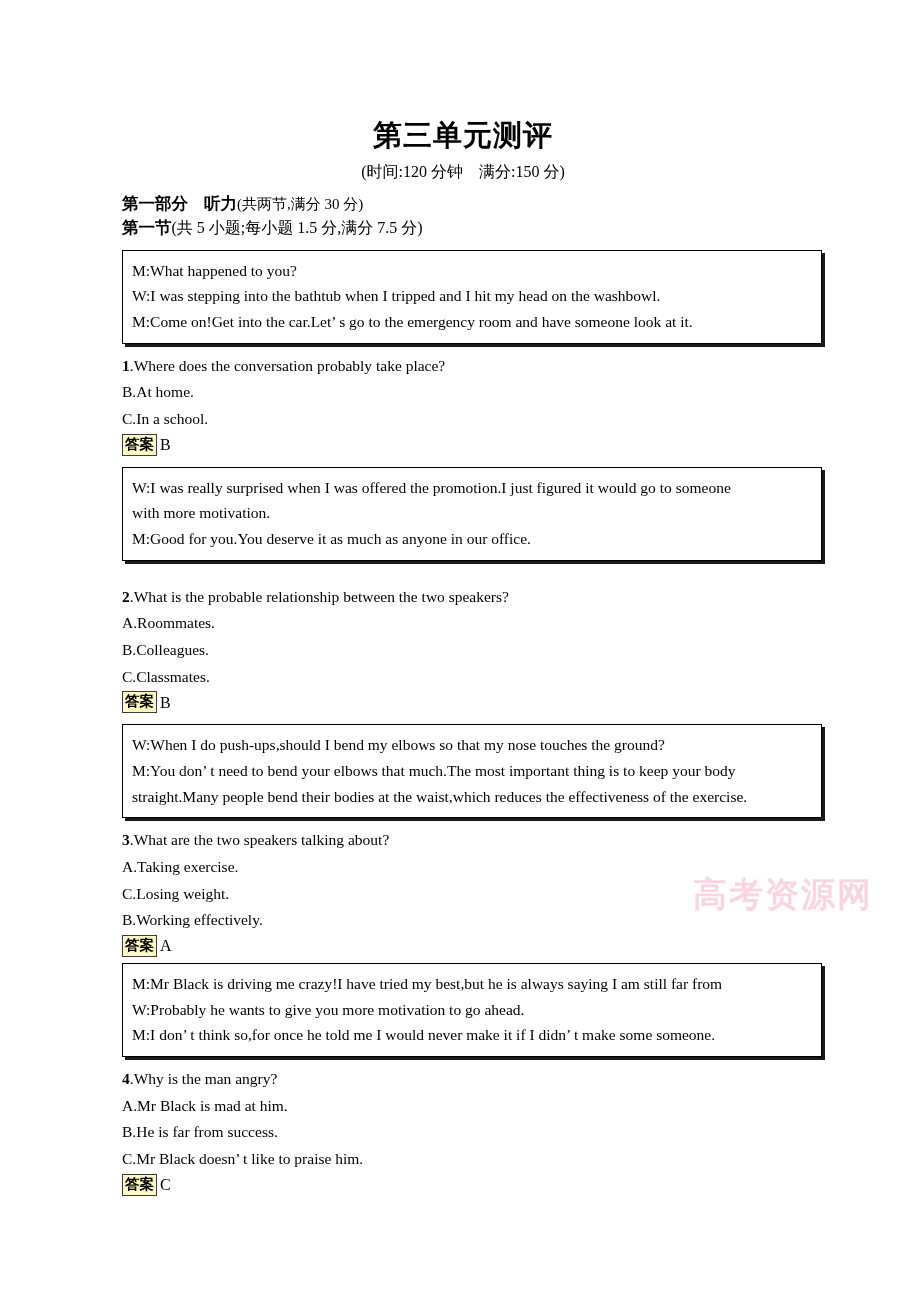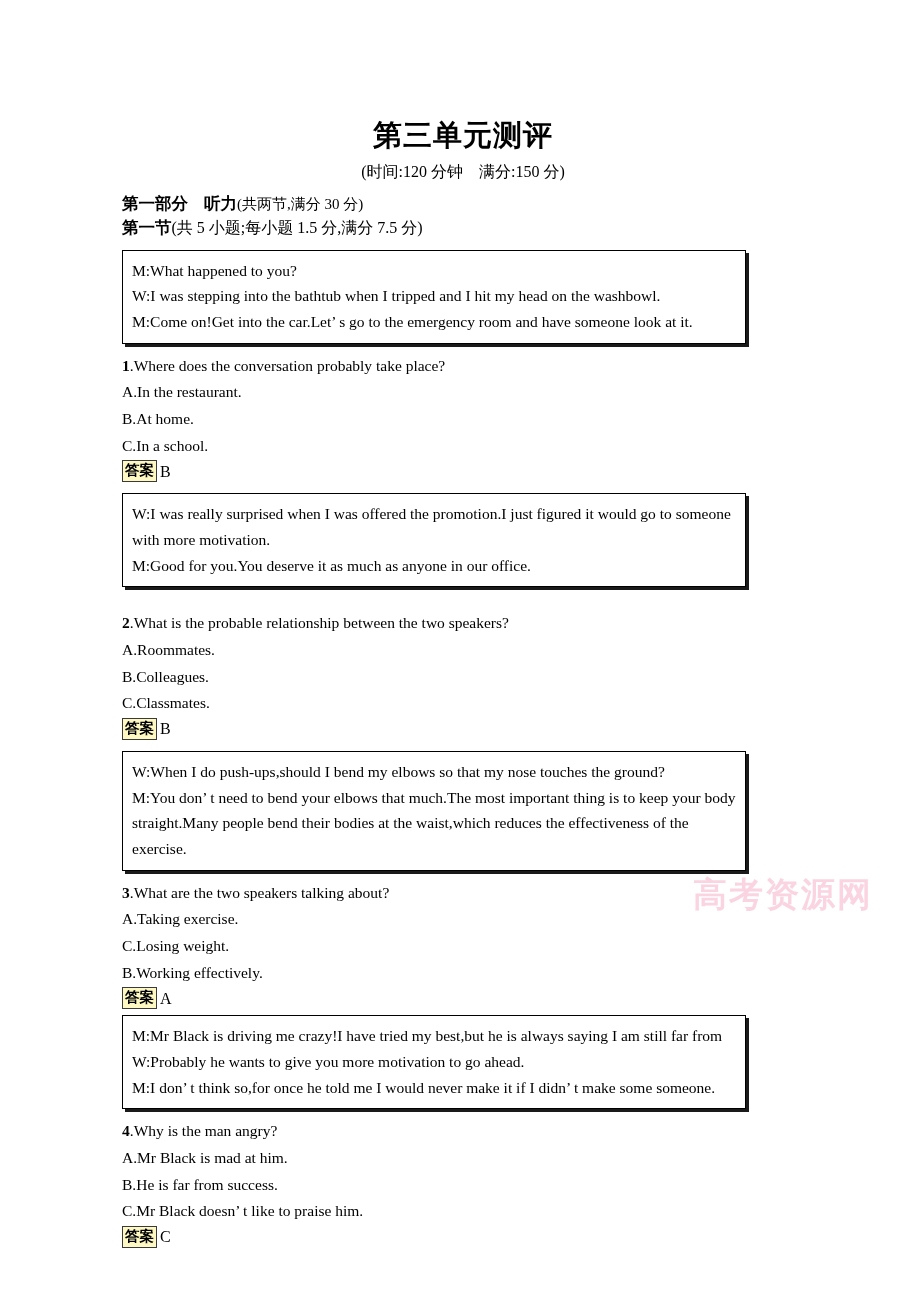--- a/index.html
+++ b/index.html
@@ -95,7 +95,7 @@
     padding: 7px 9px 8px 9px;
     margin-top: 11px;
     margin-bottom: 3px;
-    width: 624px;
+    width: 700px;
     box-sizing: border-box;
   }
   .script-line {

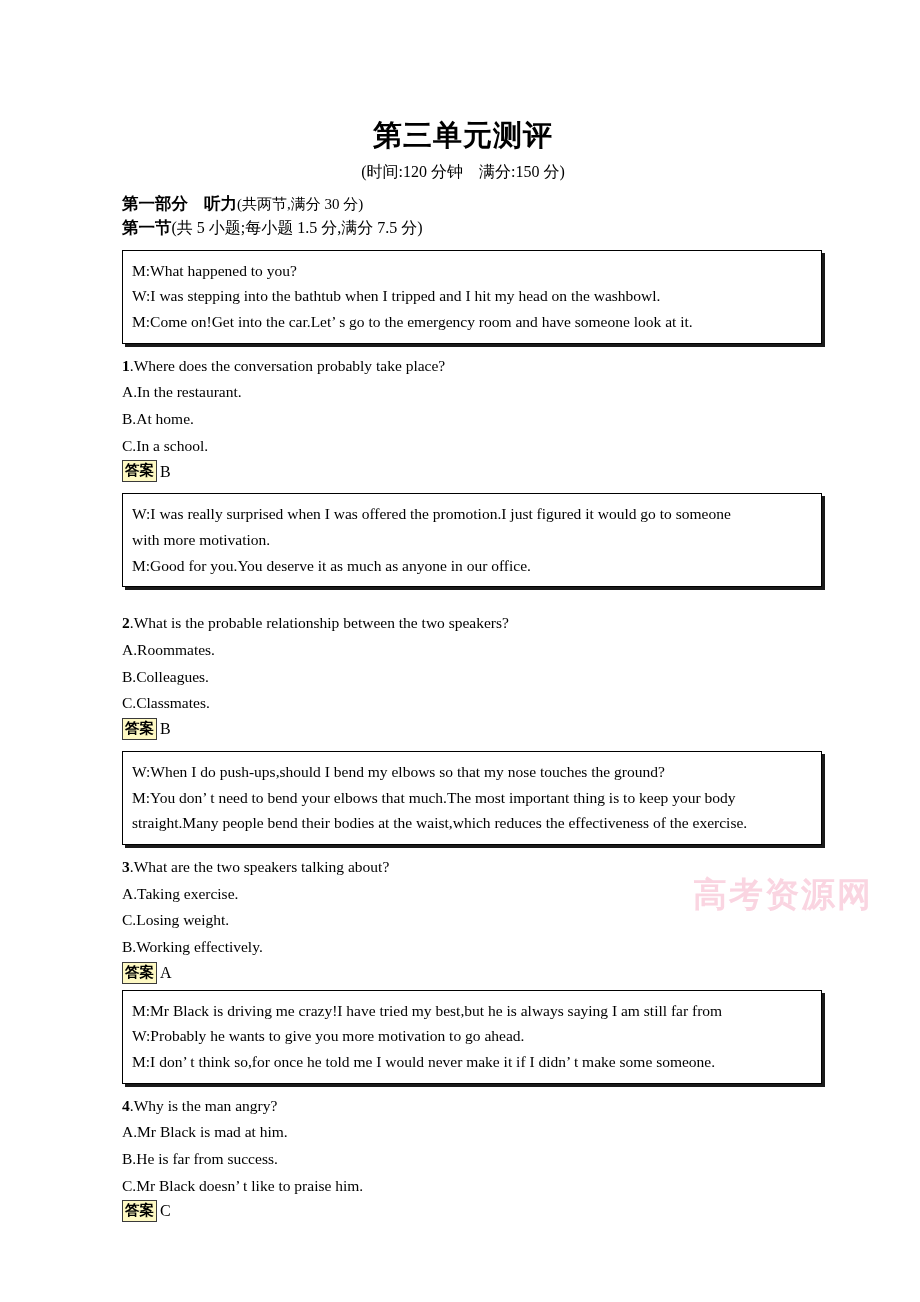--- a/index.html
+++ b/index.html
@@ -188,7 +188,6 @@
     </div>
     <div class="question-block">
       <p class="q-stem"><span class="qnum">1</span><span>.Where does the conversation probably take place?</span></p>
-      <p class="q-option">A.In the restaurant.</p>
       <p class="q-option">B.At home.</p>
       <p class="q-option">C.In a school.</p>
       <p class="answer-row">

